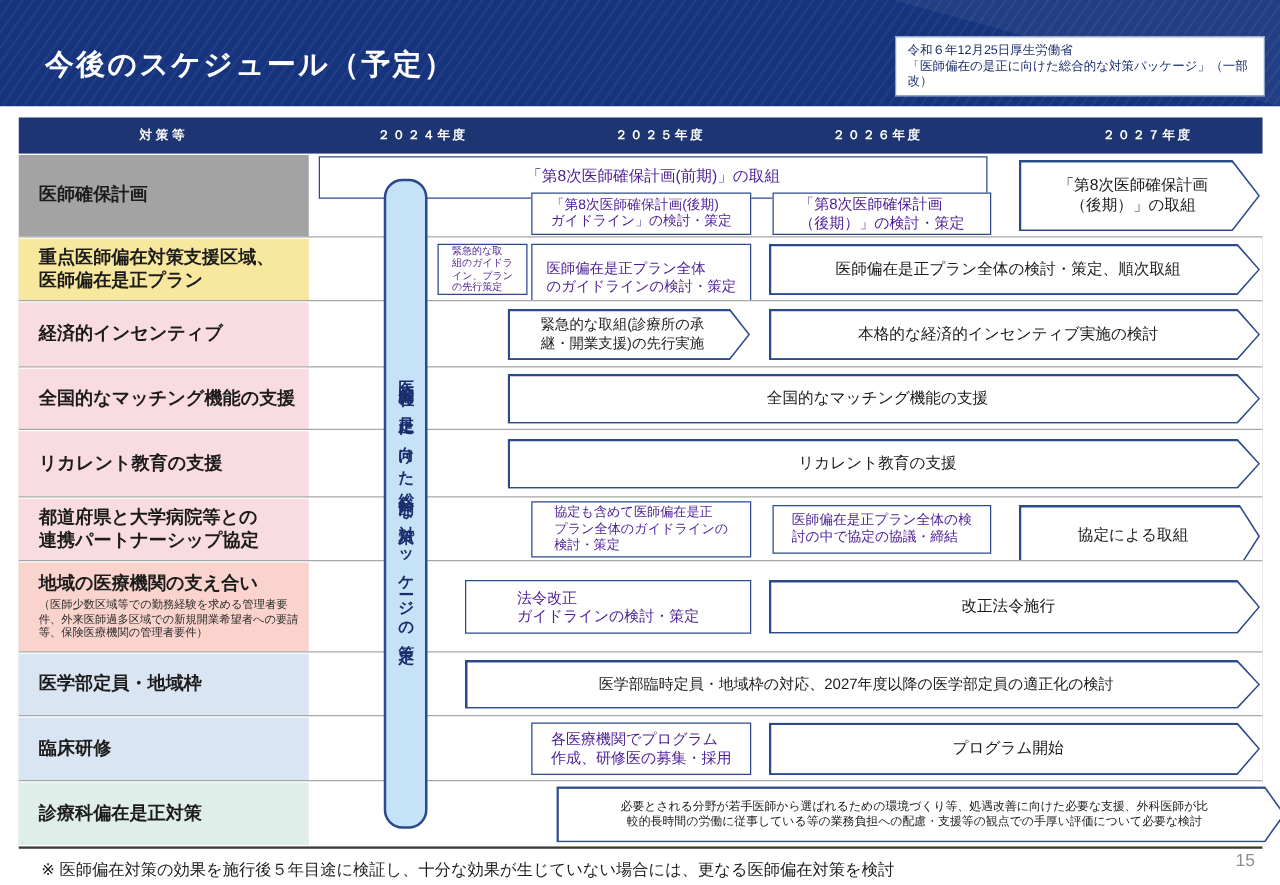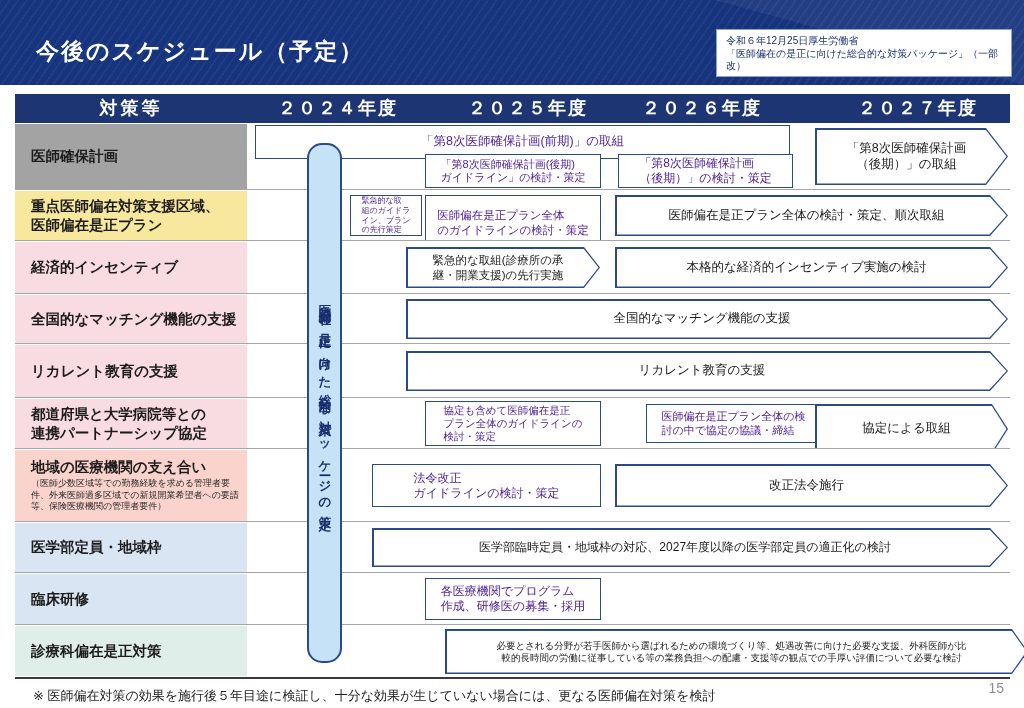--- a/index.html
+++ b/index.html
@@ -24,7 +24,7 @@
   .table { position:absolute; left:15px; top:94px; width:995px; }
   .thead { position:relative; height:29px; background:#1d3573; }
   .th { position:absolute; top:0; height:29px; line-height:29px; color:#fff; font-weight:bold;
-    font-size:18px; letter-spacing:2px; white-space:nowrap; }
+    font-size:10px; letter-spacing:2px; white-space:nowrap; }
   .th-measure { left:0; width:232px; text-align:center; letter-spacing:3px; }
   .th-year { transform:translateX(-50%); }
 

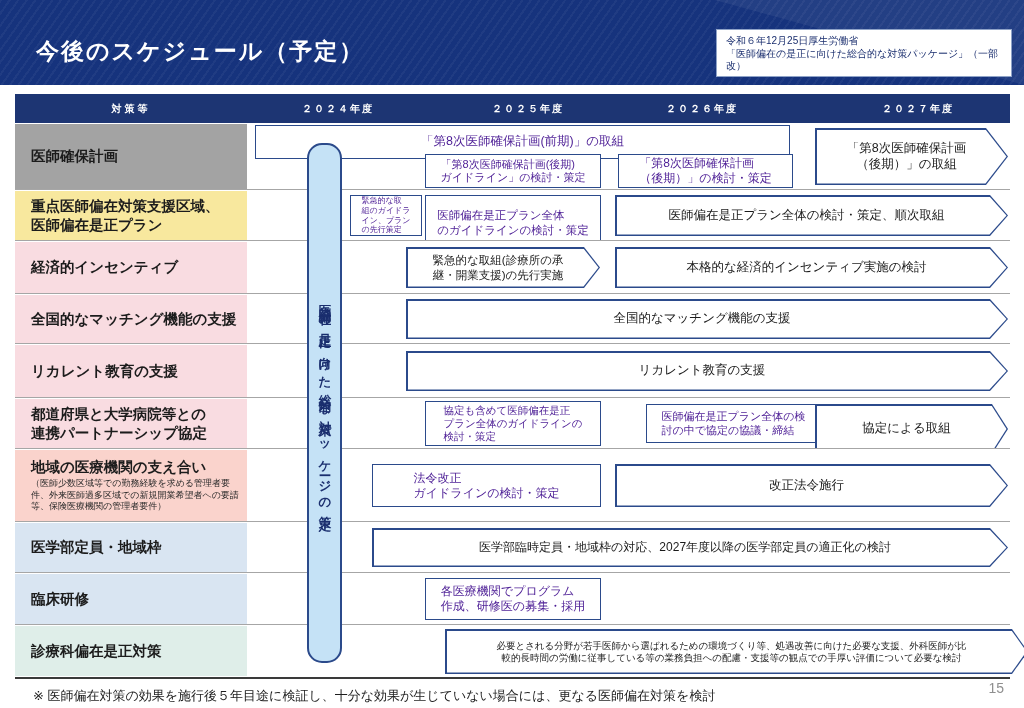--- a/index.html
+++ b/index.html
@@ -149,7 +149,7 @@
           <div class="item-box" style="font-size: 10.5px; left: 410px; top: 3px; width: 176px; height: 45px;">協定も含めて医師偏在是正
 プラン全体のガイドラインの
 検討・策定</div>
-          <div class="item-box" style="font-size: 11px; left: 603px; top: 6px; width: 175px; height: 39px; margin-left: 28px;">医師偏在是正プラン全体の検
+          <div class="item-box" style="font-size: 11px; left: 603px; top: 6px; width: 175px; height: 39px;">医師偏在是正プラン全体の検
 討の中で協定の協議・締結</div>
           <div class="item-arrow" style="left: 800px; top: 6px; width: 193px; height: 50px;">
             <div class="arrow-outer" style="clip-path: polygon(0px 0px, calc(100% - 16px) 0px, 100% 50%, calc(100% - 16px) 100%, 0px 100%);"></div>

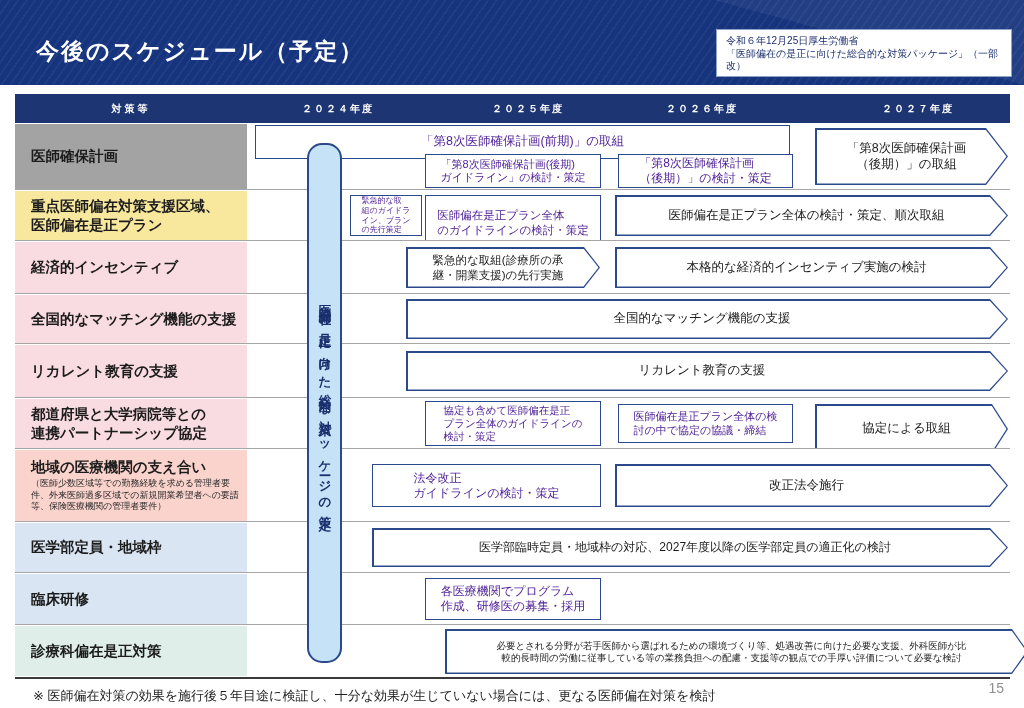--- a/index.html
+++ b/index.html
@@ -183,6 +183,10 @@
           </div>
           <div class="item-box" style="font-size: 12px; left: 410px; top: 5px; width: 176px; height: 42px;">各医療機関でプログラム
 作成、研修医の募集・採用</div>
+          <div class="item-arrow" style="left: 600px; top: 5px; width: 393px; height: 42px;">
+            <div class="arrow-outer" style="clip-path: polygon(0px 0px, calc(100% - 18px) 0px, 100% 50%, calc(100% - 18px) 100%, 0px 100%);"></div>
+            <div class="arrow-inner" style="clip-path: polygon(0px 0px, calc(100% - 17px) 0px, 100% 50%, calc(100% - 17px) 100%, 0px 100%); font-size: 12.5px;">プログラム開始</div>
+          </div>
         </div>
         <div class="row" style="height: 52px;">
           <div class="rowlabel" style="background: rgb(223, 238, 233);">

